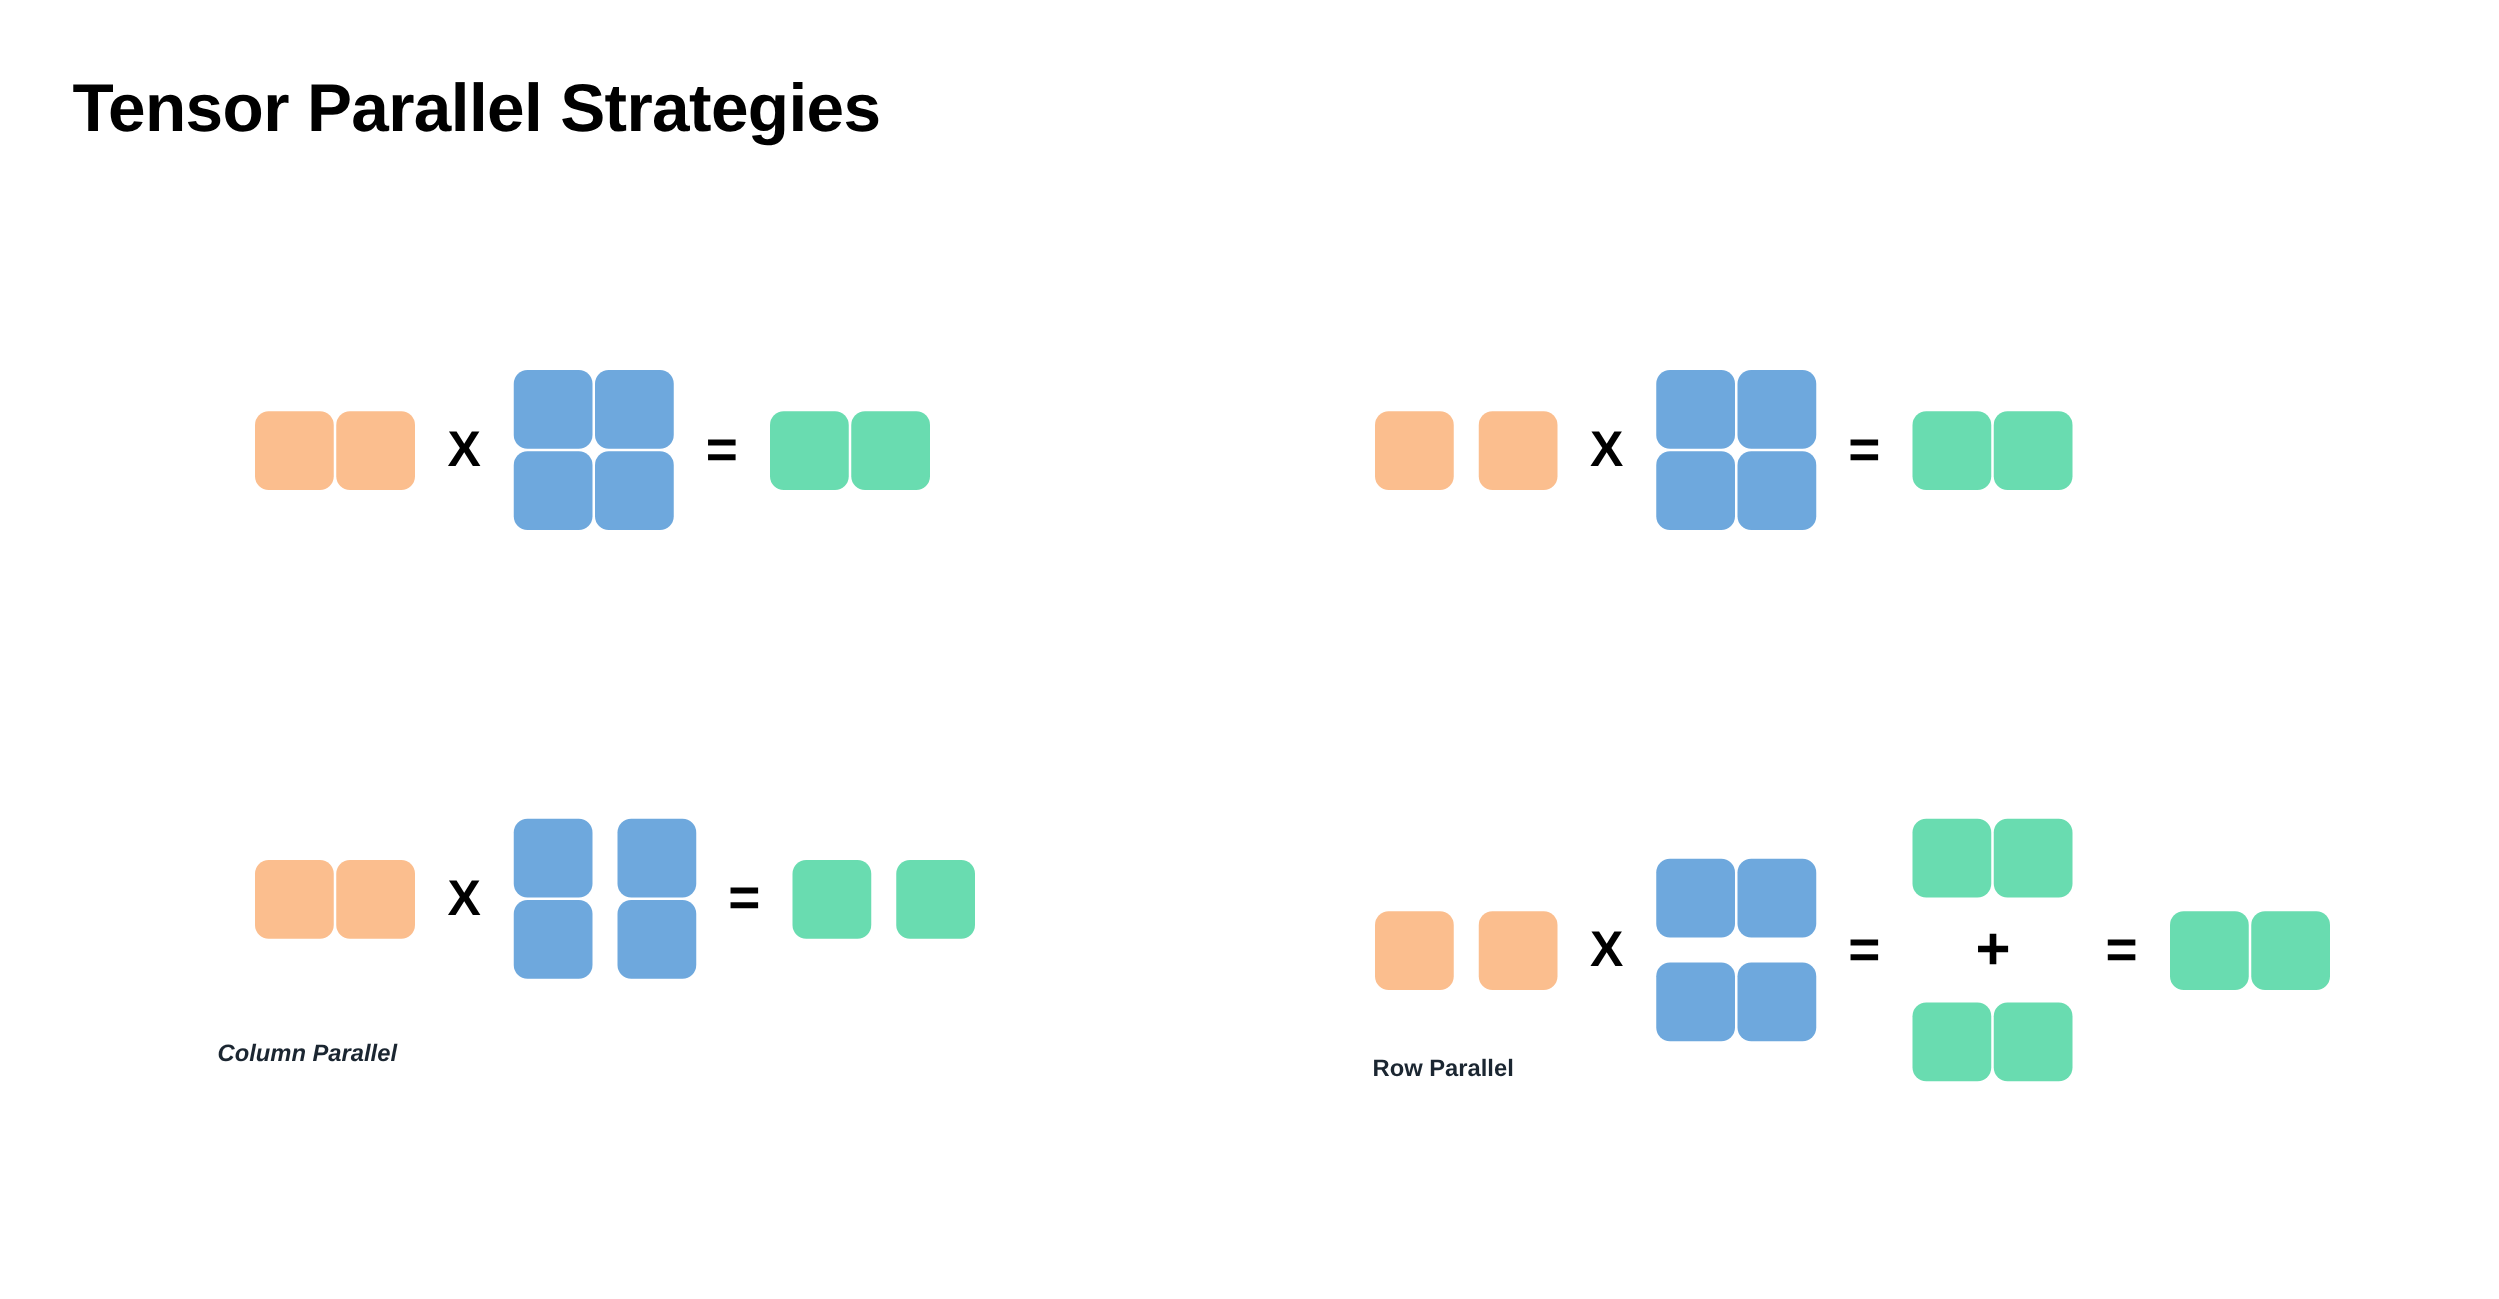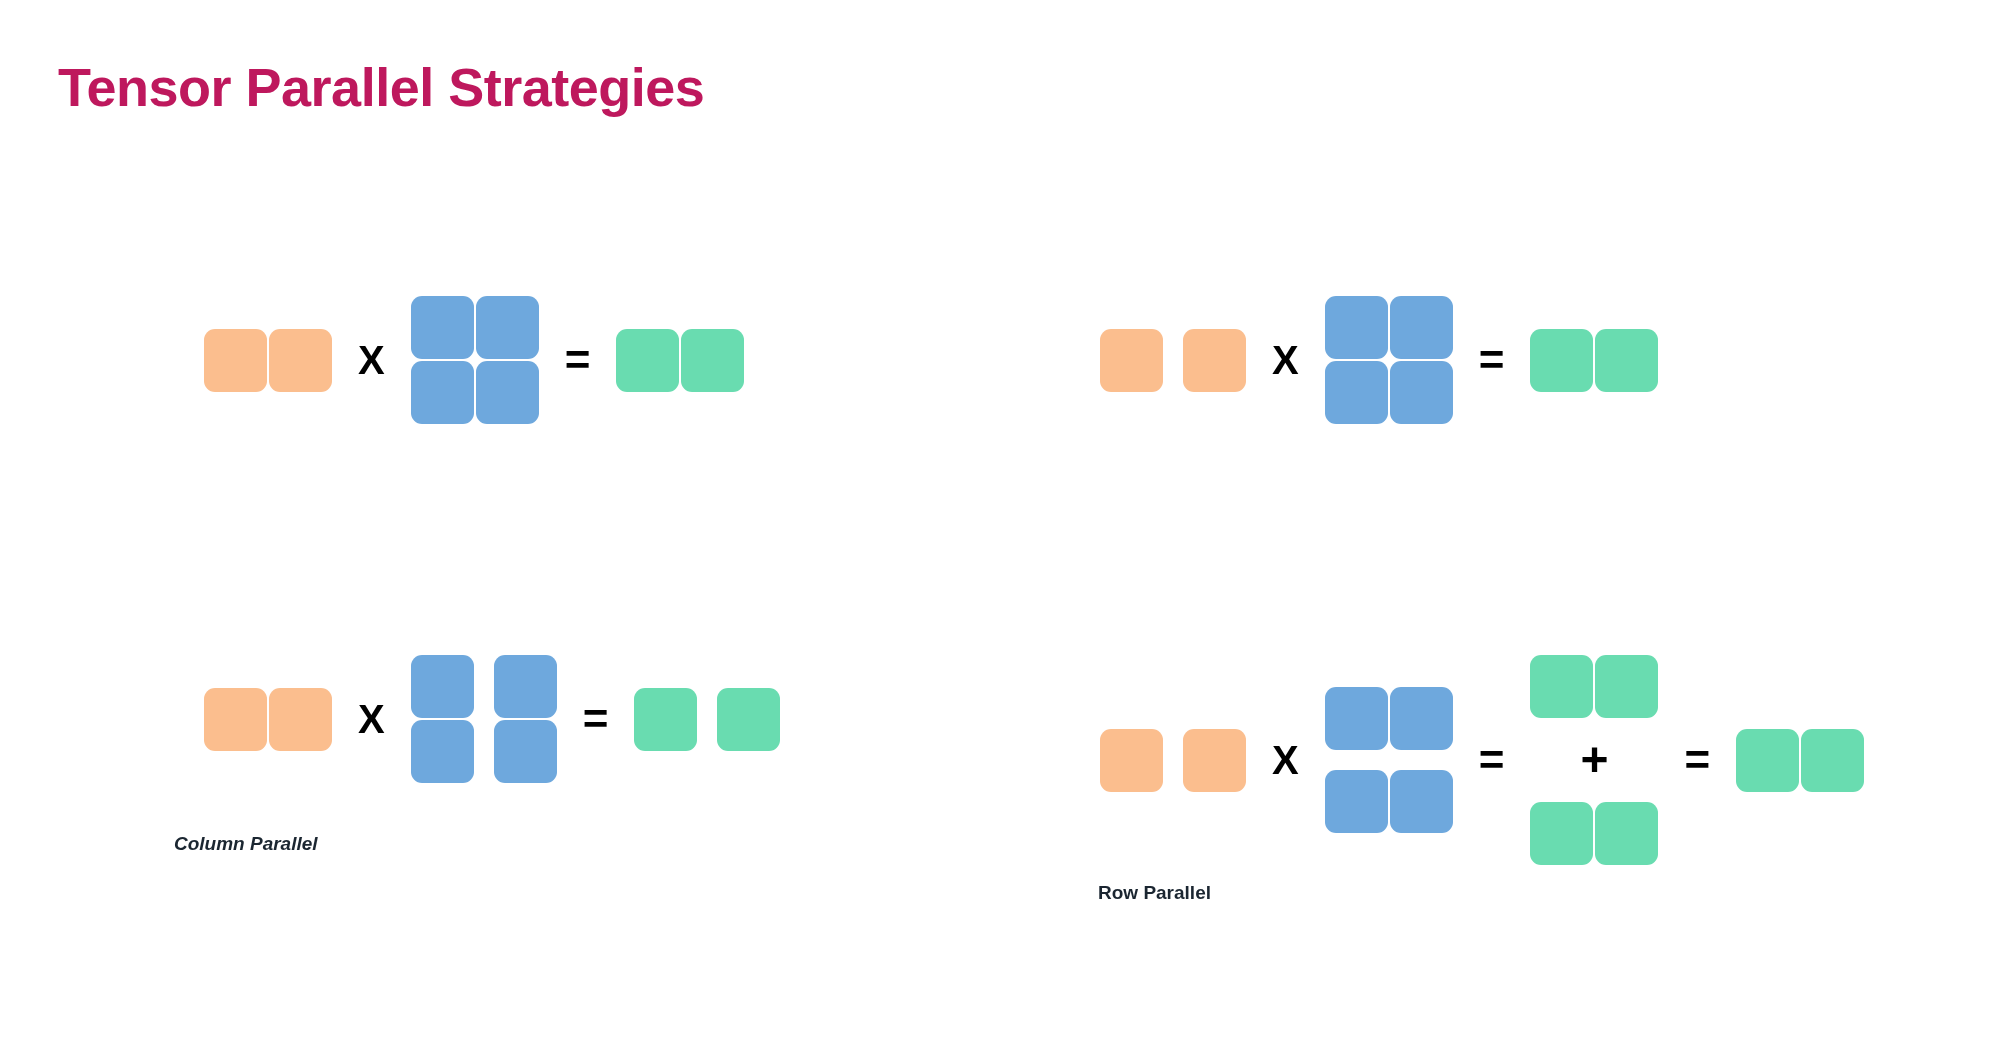--- a/index.html
+++ b/index.html
@@ -23,7 +23,7 @@
     top: 56px;
     font-size: 54px;
     font-weight: bold;
-    color: #be185d;
+    color: #000000;
     letter-spacing: -0.5px;
     white-space: nowrap;
   }

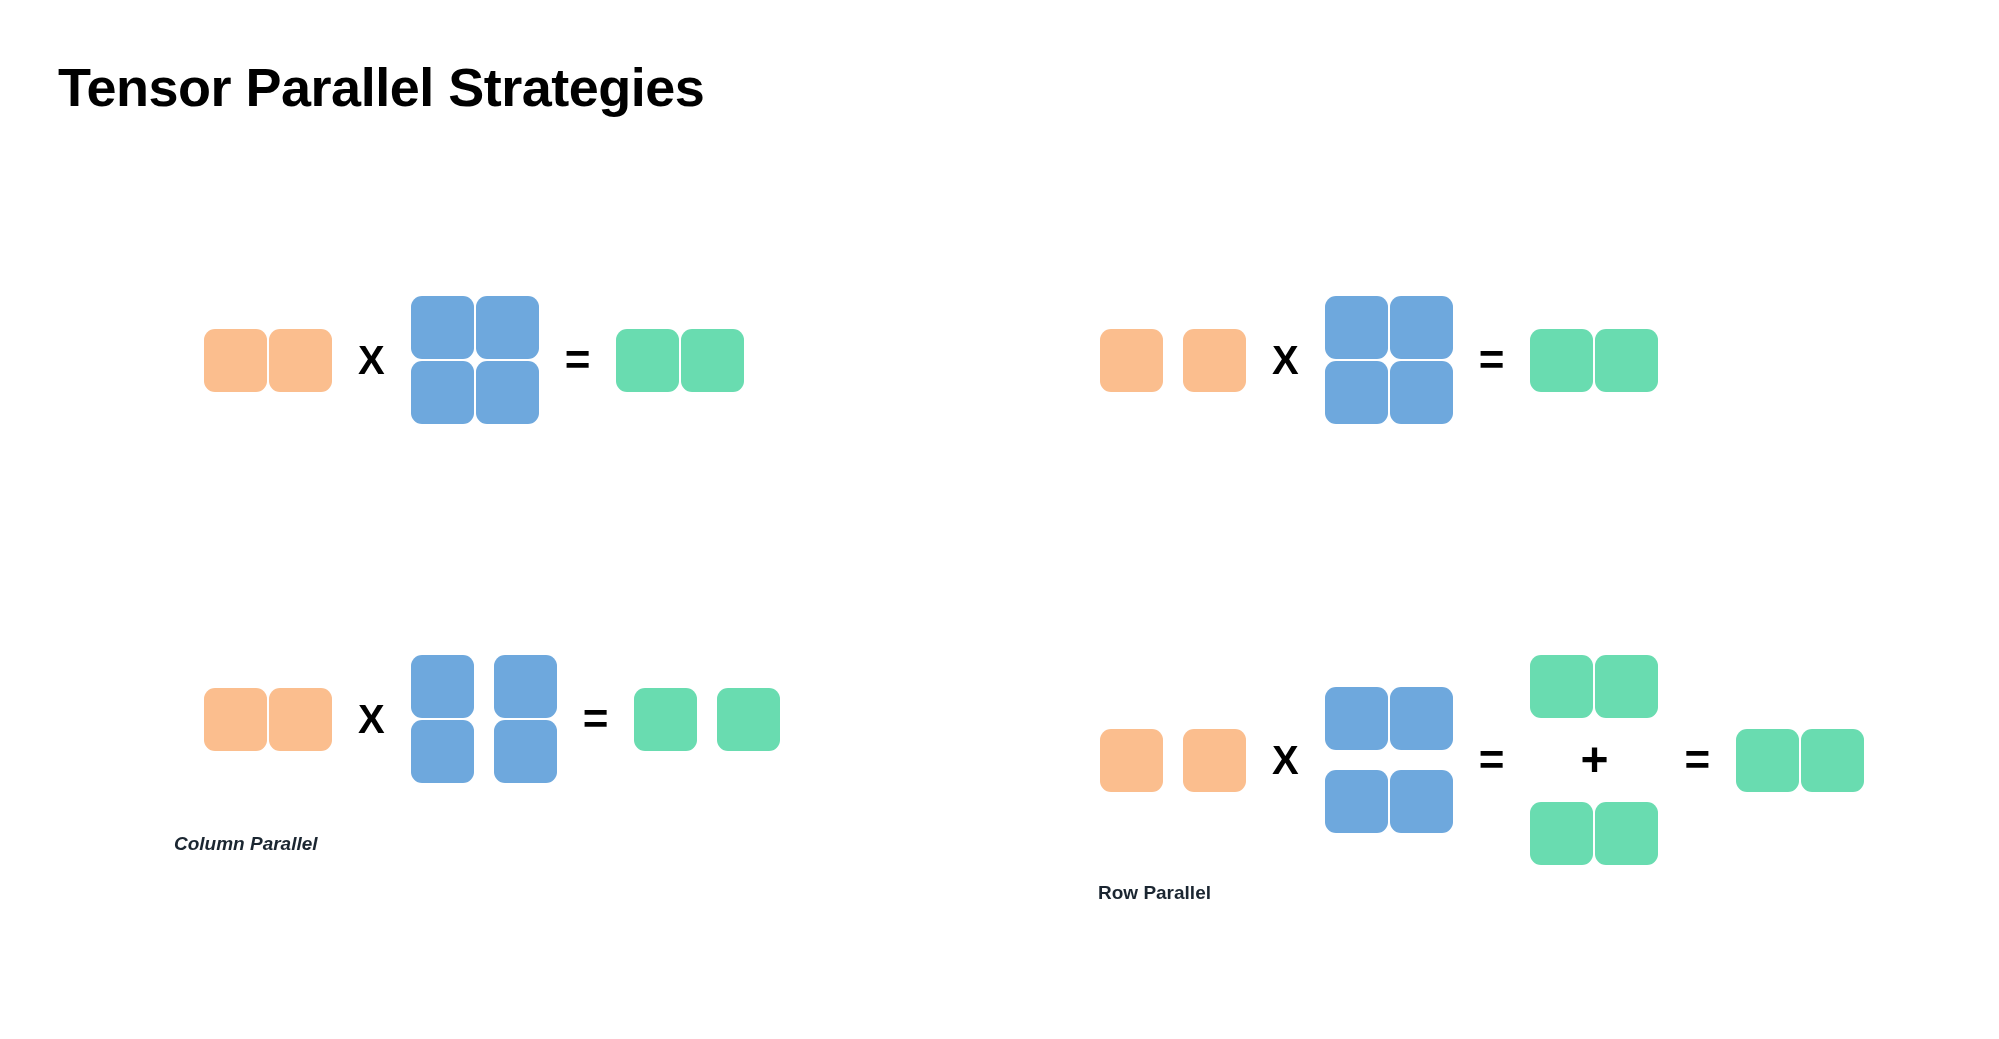--- a/index.html
+++ b/index.html
@@ -100,7 +100,7 @@
   #eq-row-bottom { left: 1100px; top: 655px; }
 
   #caption-column-parallel { left: 174px;  top: 833px; font-style: italic; }
-  #caption-row-parallel    { left: 1098px; top: 882px; }
+  #caption-row-parallel    { left: 1098px; top: 845px; }
 </style>
 </head>
 <body>

